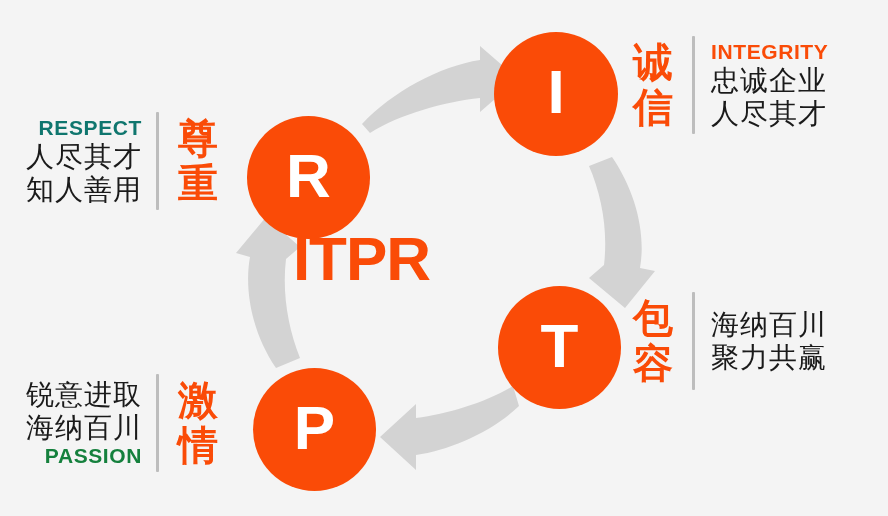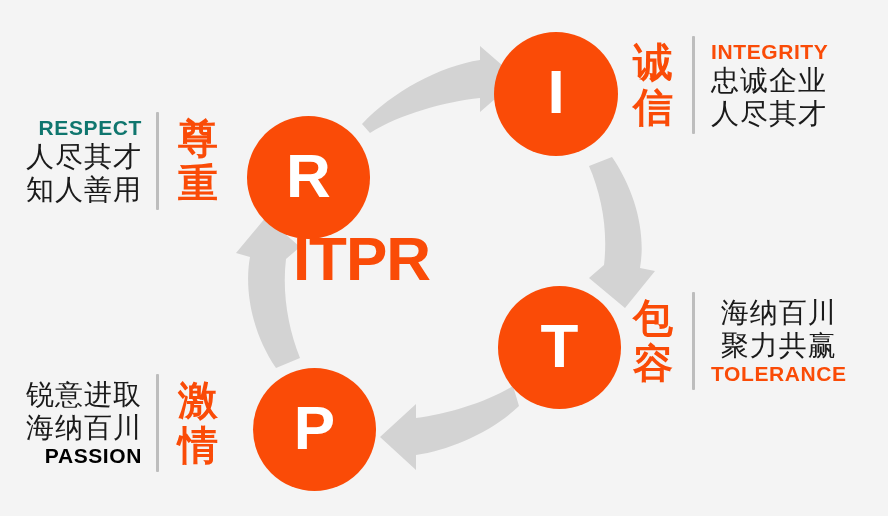--- a/index.html
+++ b/index.html
@@ -219,7 +219,6 @@
     <div class="detail">
       <div class="cn">海纳百川</div>
       <div class="cn">聚力共赢</div>
-      <div class="en" style="color: rgb(250, 75, 7);">TOLERANCE</div>
     </div>
   </div>
 

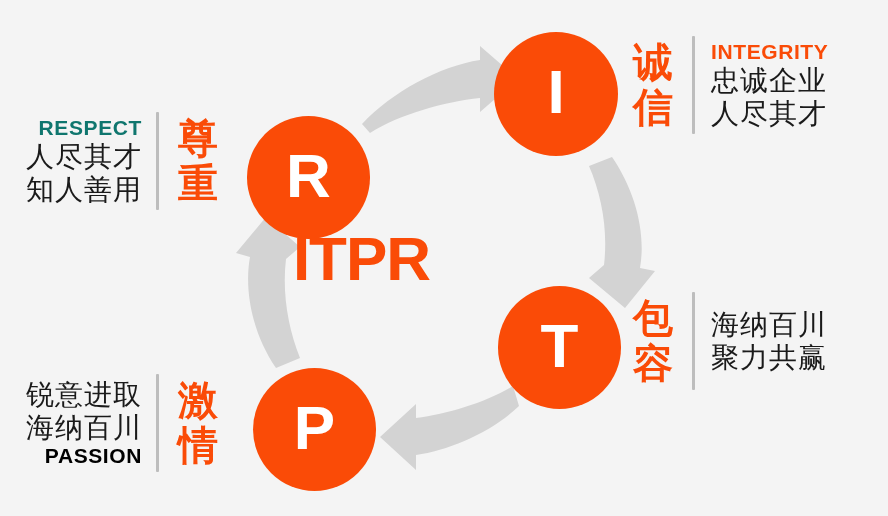--- a/index.html
+++ b/index.html
@@ -194,7 +194,7 @@
     <div class="detail">
       <div class="cn">锐意进取</div>
       <div class="cn">海纳百川</div>
-      <div class="en" style="color: #000000;">PASSION</div>
+      <div class="en" style="color: #15803d;">PASSION</div>
     </div>
     <div class="divider" style="background: rgb(189, 189, 189);"></div>
     <div class="cn-big" style="color: rgb(250, 75, 7);">激

